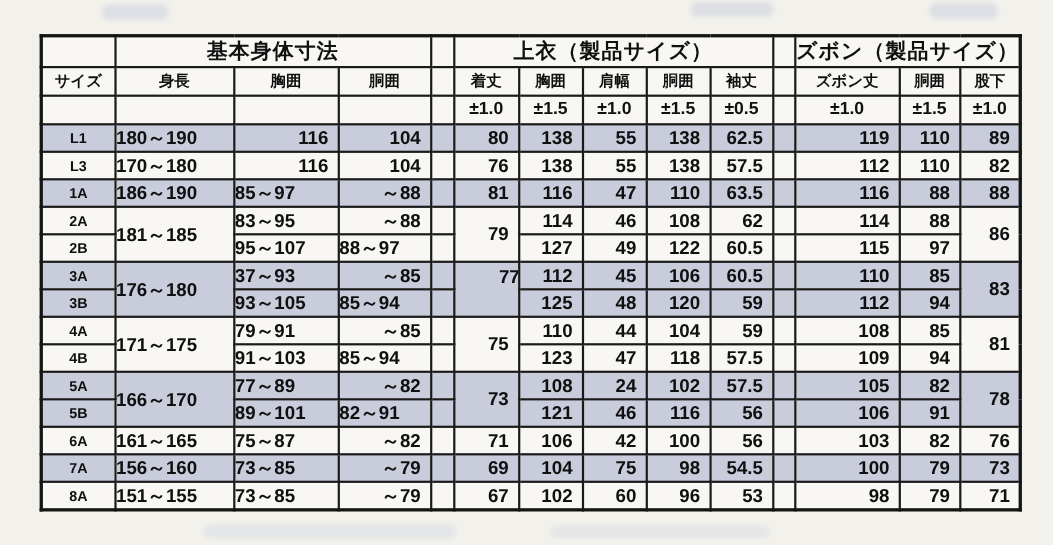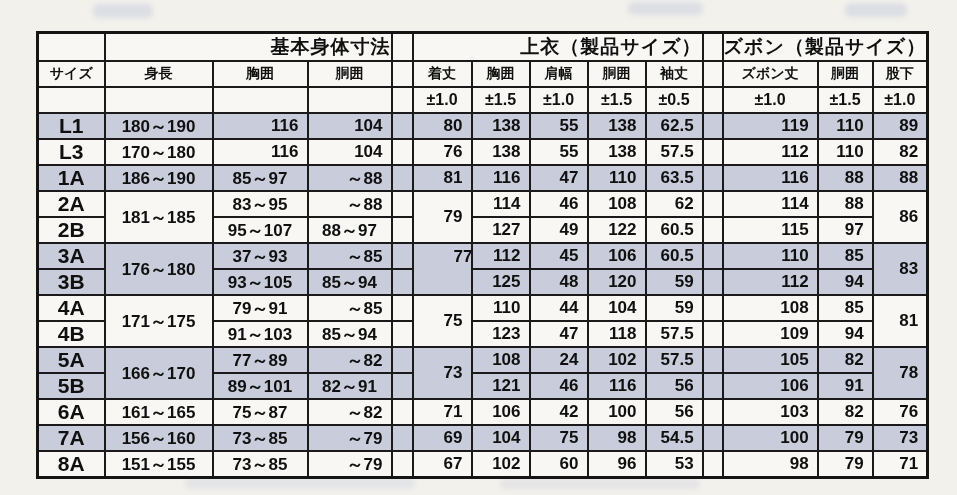--- a/index.html
+++ b/index.html
@@ -47,7 +47,7 @@
   td.a-right{text-align:right;padding-right:8px;}
   td.a-center{text-align:center;}
   td.section-title{
-    text-align:right;
+    text-align:center;
     font-size:19px;
     letter-spacing:1px;
   }

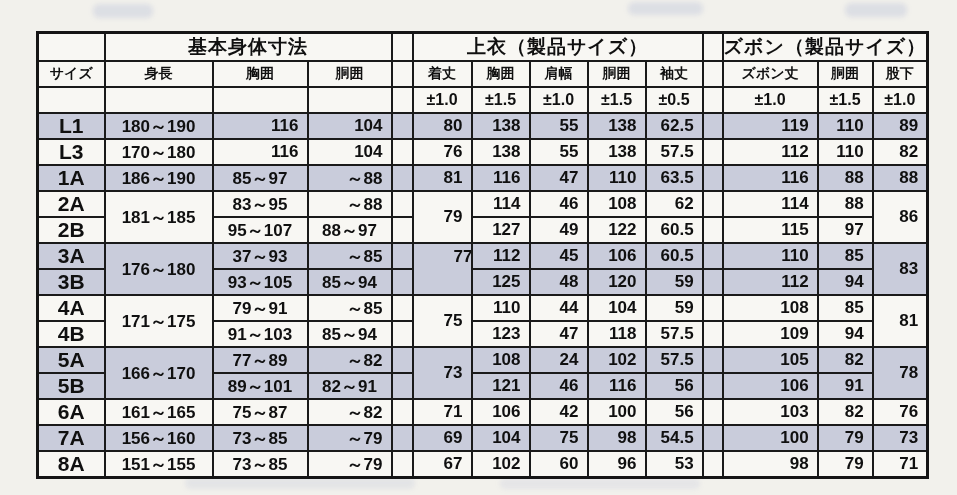--- a/index.html
+++ b/index.html
@@ -62,7 +62,7 @@
   }
   td.size-label{
     text-align:center;
-    font-size:21px;
+    font-size:13px;
   }
   td.va-top{vertical-align:top;line-height:25px;padding-left:40px;}
 </style>

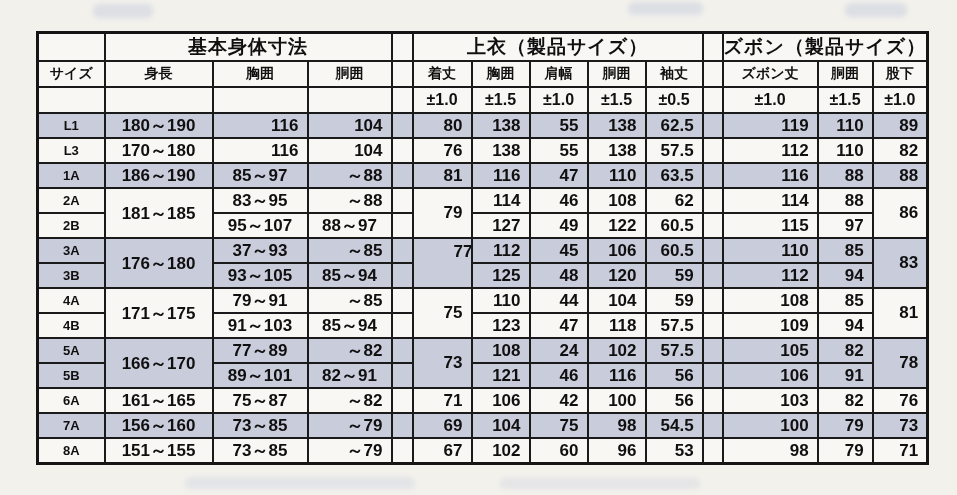--- a/index.html
+++ b/index.html
@@ -45,7 +45,7 @@
   .size-chart tbody tr{height:25px;}
   td.shaded{background:#c9ccdb;}
   td.a-right{text-align:right;padding-right:8px;}
-  td.a-center{text-align:center;}
+  td.a-center{}
   td.section-title{
     text-align:center;
     font-size:19px;

